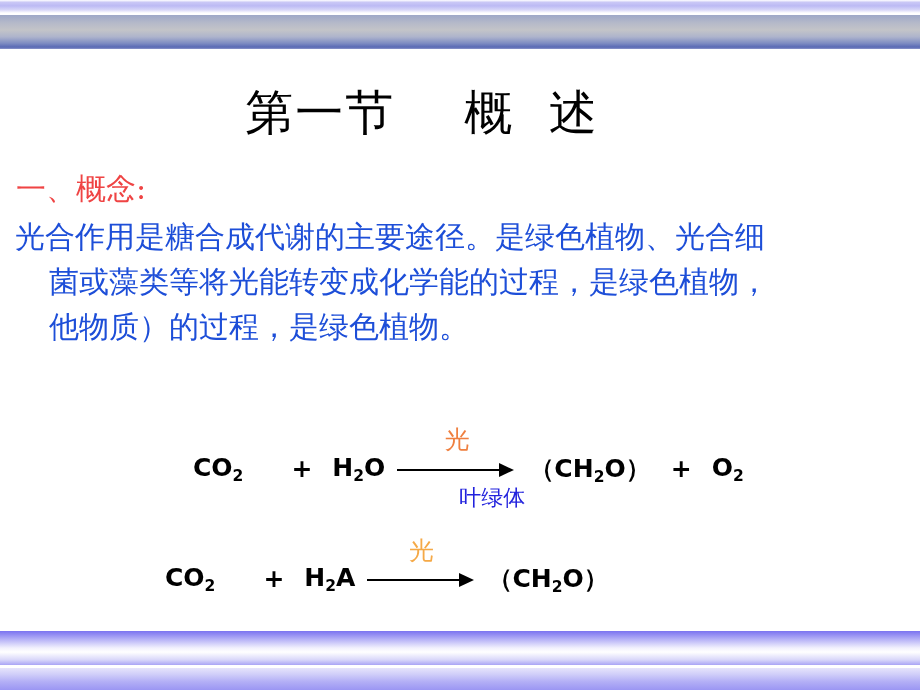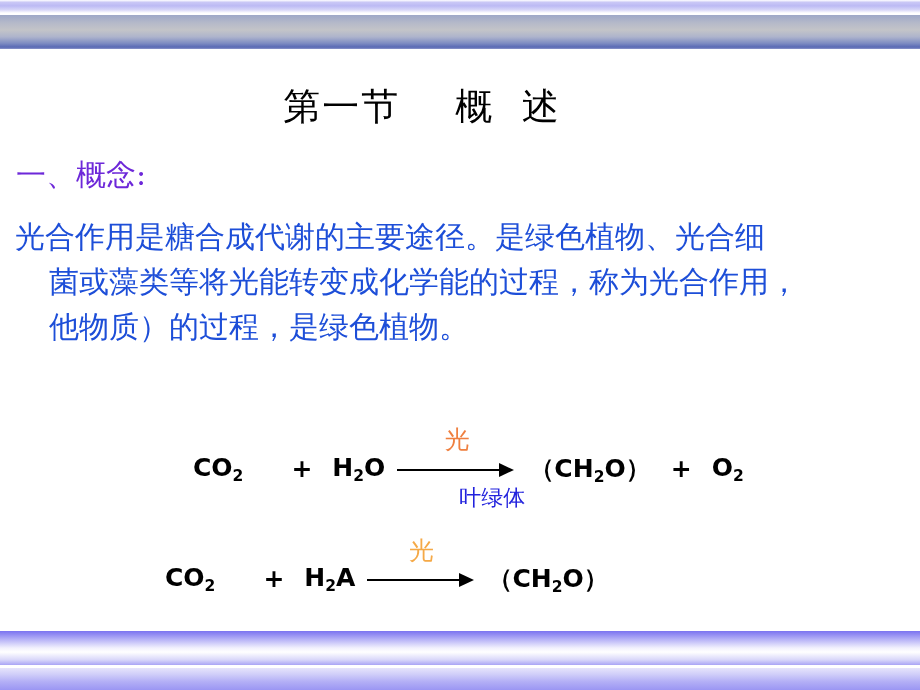--- a/index.html
+++ b/index.html
@@ -79,7 +79,7 @@
     width: 844px;
     text-align: center;
     font-family: "DejaVu Serif", serif;
-    font-size: 37px;
+    font-size: 48px;
     line-height: 1.0;
     color: #000000;
     letter-spacing: 2px;

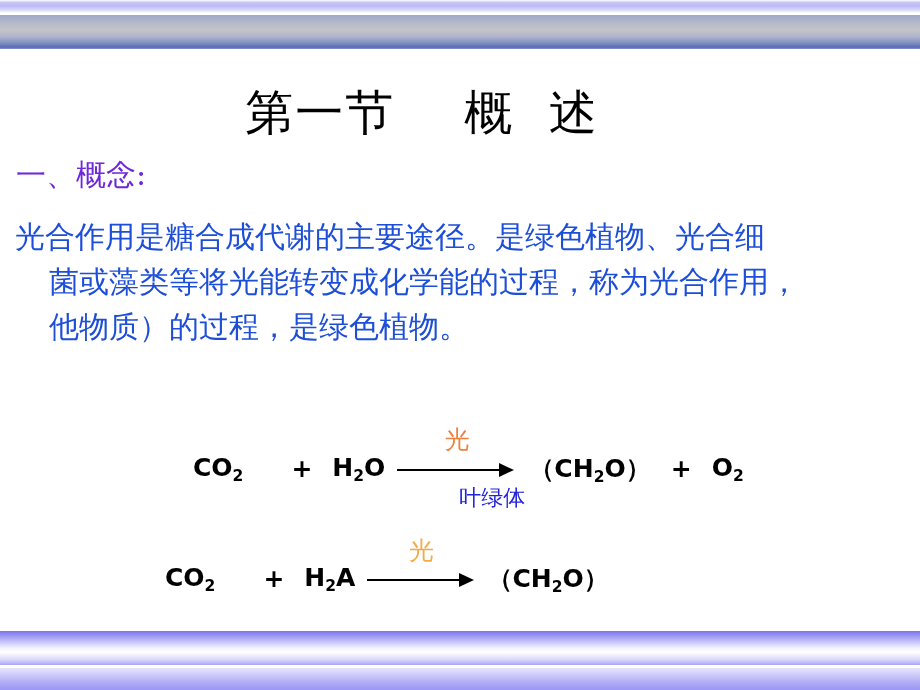--- a/index.html
+++ b/index.html
@@ -88,11 +88,11 @@
 
   .section-heading {
     position: absolute;
-    left: 16px; top: 160px;
+    left: 16px; top: 174px;
     font-family: "DejaVu Serif", serif;
     font-size: 30px;
     line-height: 1.0;
-    color: #6d28d9;
+    color: #ef4444;
     white-space: pre;
   }
 

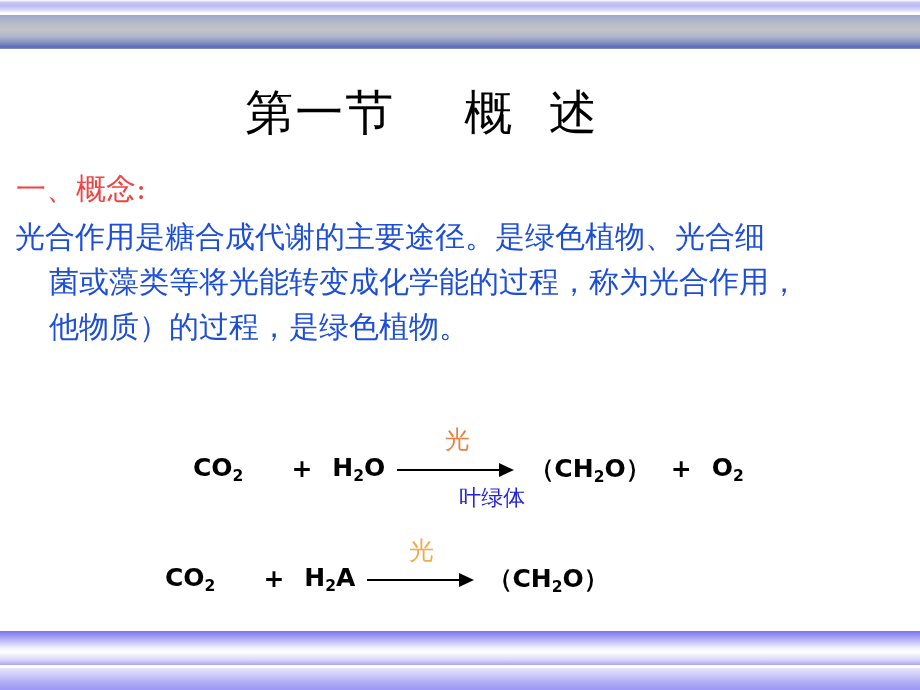--- a/index.html
+++ b/index.html
@@ -207,7 +207,7 @@
 
 <div class="body-para">
   <span class="body-line">光合作用是糖合成代谢的主要途径。是绿色植物、光合细</span>
-  <span class="body-line indent">菌或藻类等将光能转变成化学能的过程，称为光合作用，</span>
+  <span class="body-line indent">菌或藻类等将光能转变成化学能的过程，是绿色植物，</span>
   <span class="body-line indent">他物质）的过程，是绿色植物。</span>
 </div>
 

